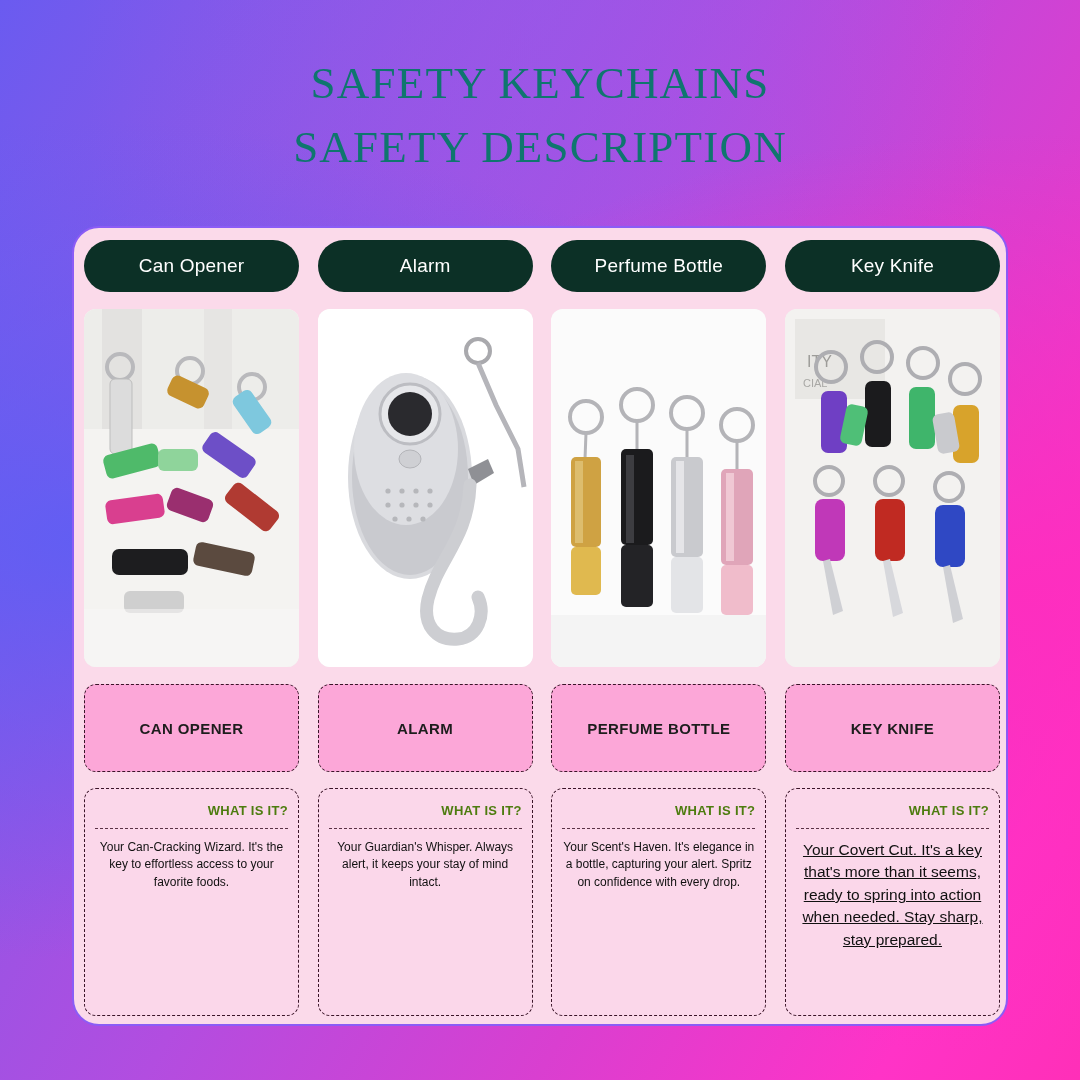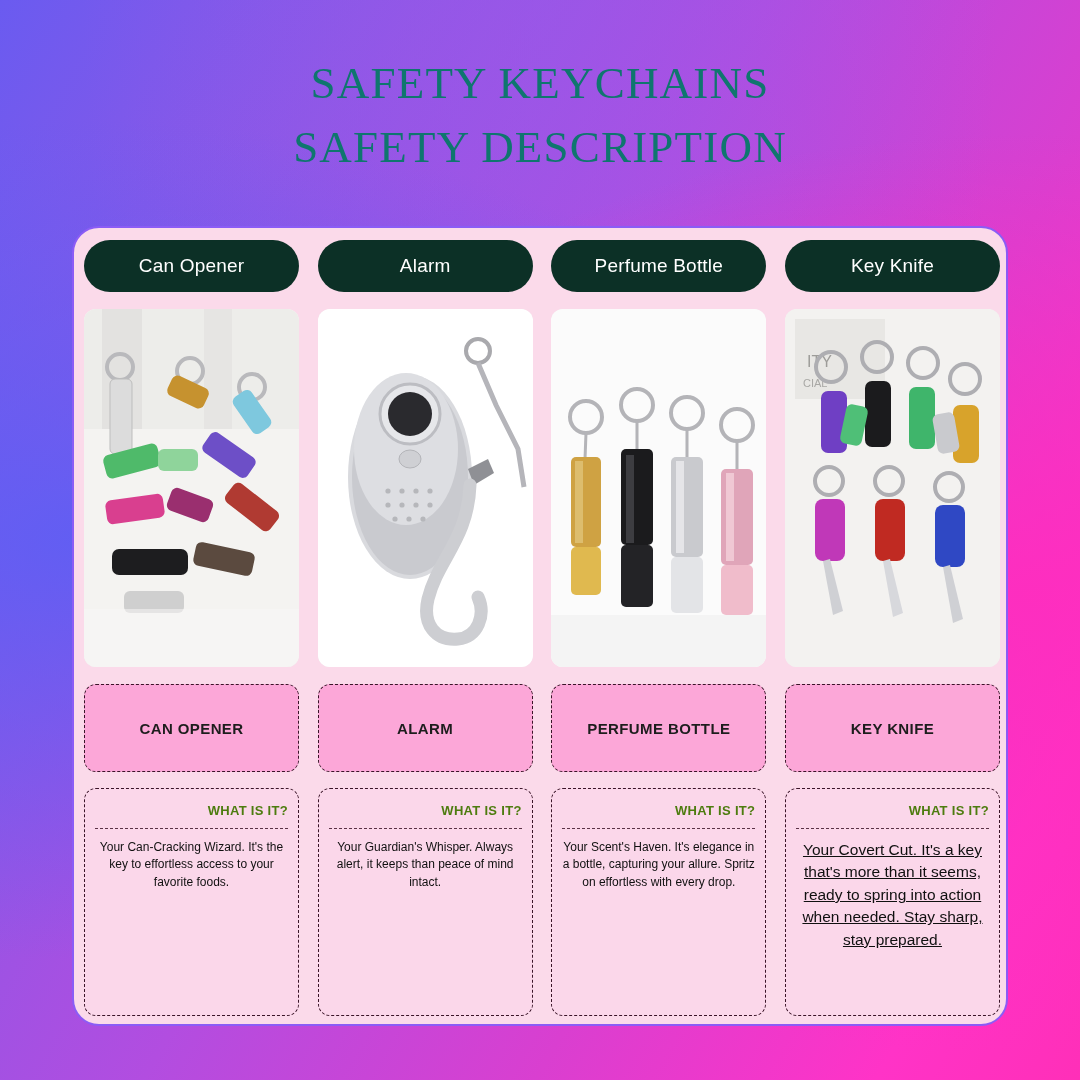--- a/index.html
+++ b/index.html
@@ -241,7 +241,7 @@
         </div>
         <div class="info-box">
           <div class="info-head">WHAT IS IT?</div>
-          <div class="info-body">Your Guardian's Whisper. Always alert, it keeps than peace of mind intact.</div>
+          <div class="info-body">Your Guardian's Whisper. Always alert, it keeps your stay of mind intact.</div>
         </div>
       </div>
 

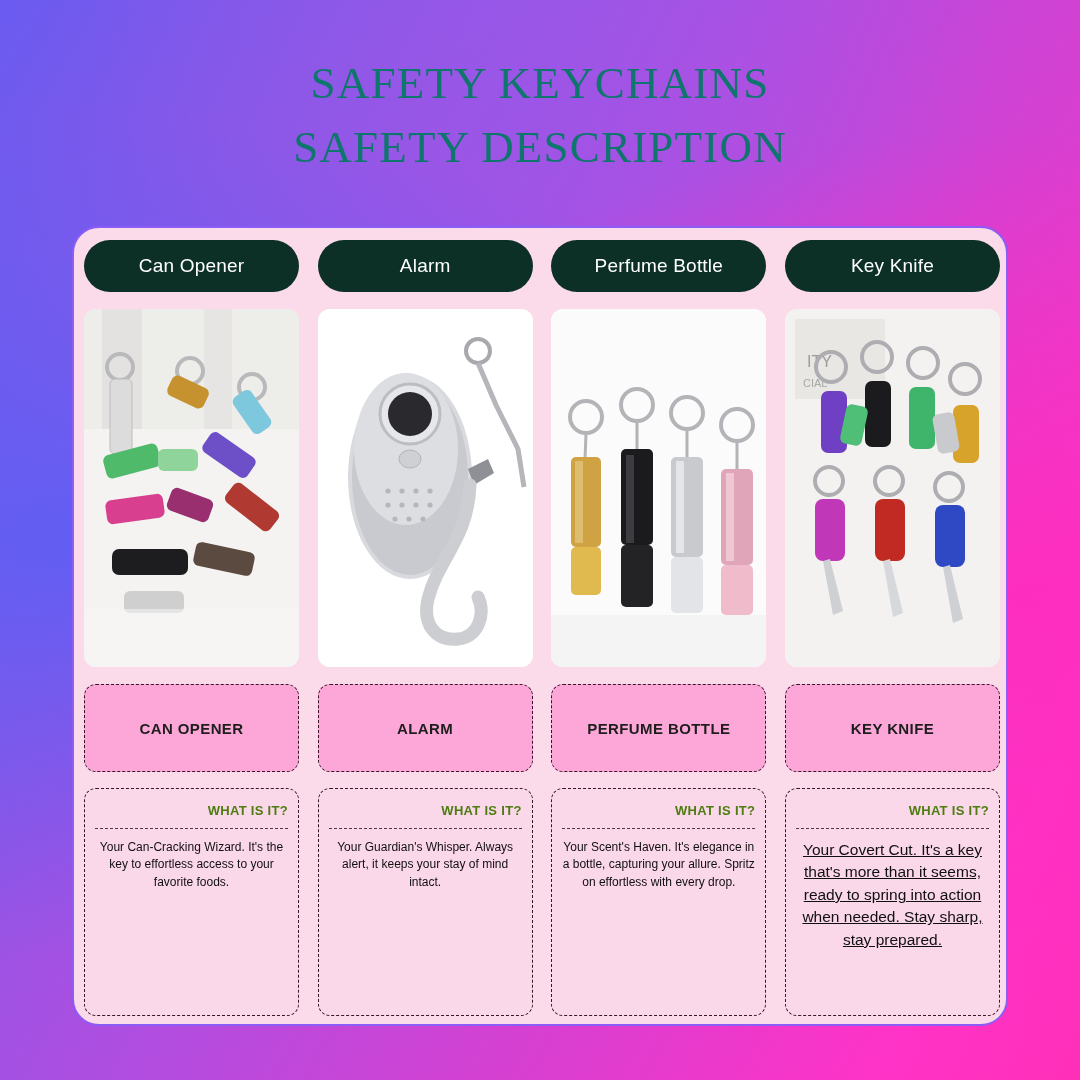--- a/index.html
+++ b/index.html
@@ -286,7 +286,7 @@
         </div>
         <div class="info-box">
           <div class="info-head">WHAT IS IT?</div>
-          <div class="info-body">Your Scent's Haven. It's elegance in a bottle, capturing your allure. Spritz on effortless with every drop.</div>
+          <div class="info-body">Your Scent's Haven. It's elegance in a bottle, capturing your alert. Spritz on confidence with every drop.</div>
         </div>
       </div>
 

